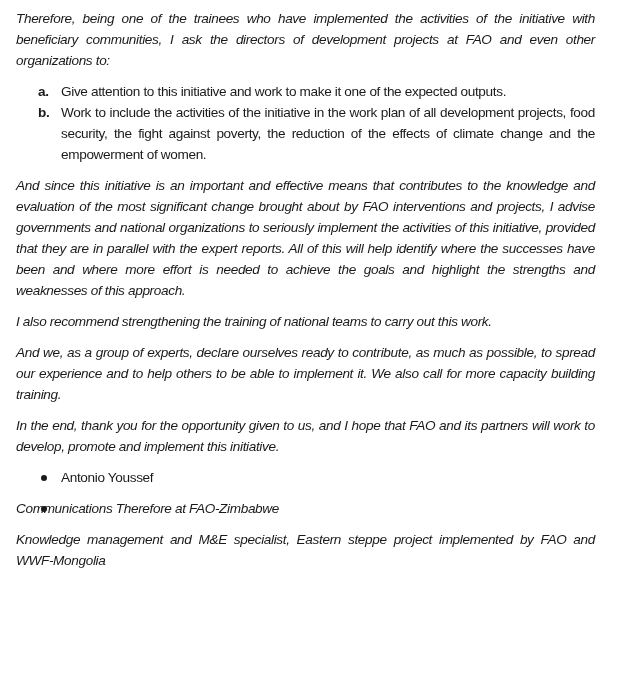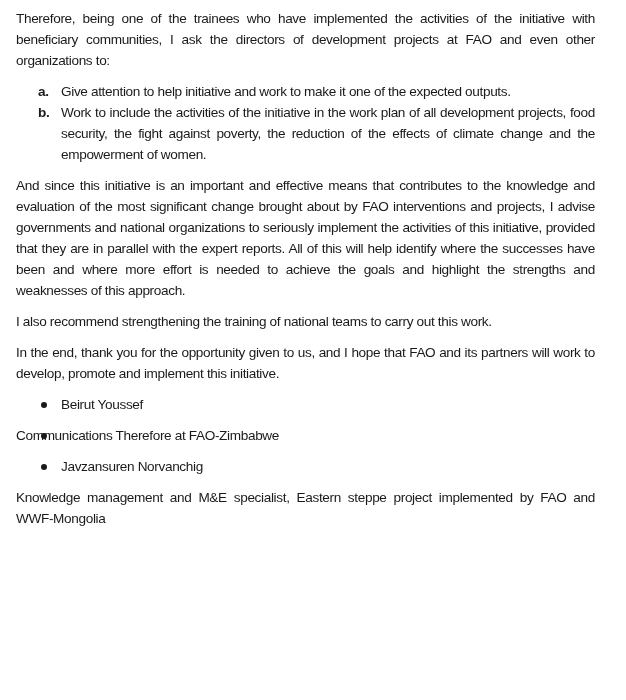--- a/index.html
+++ b/index.html
@@ -27,6 +27,7 @@
       margin: 0 0 10px 0;
       line-height: 21px;
       text-align: justify;
+      font-style: italic;
     }
     .ol {
       list-style: none;

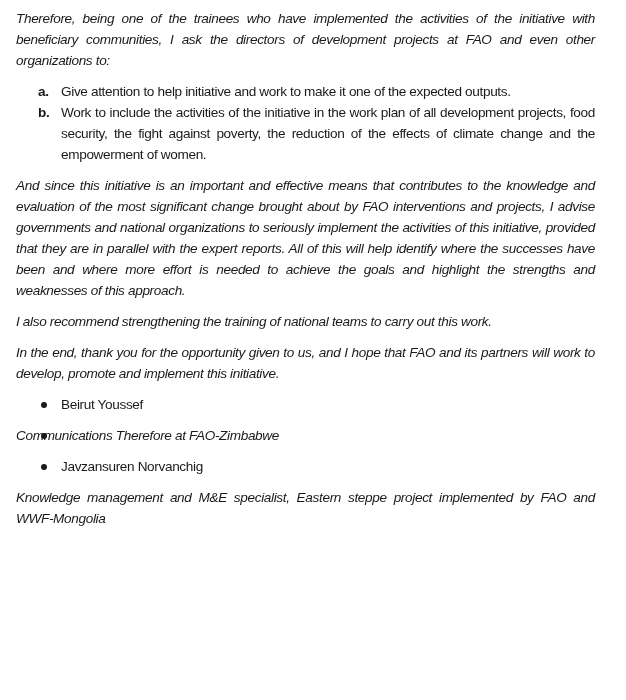--- a/index.html
+++ b/index.html
@@ -75,7 +75,7 @@
   <ul class="ol">
     <li>
       <span class="marker">a.</span>
-      <span>Give attention to help initiative and work to make it one of the expected outputs.</span>
+      <span>Give attention to this initiative and work to make it one of the expected outputs.</span>
     </li>
     <li>
       <span class="marker">b.</span>

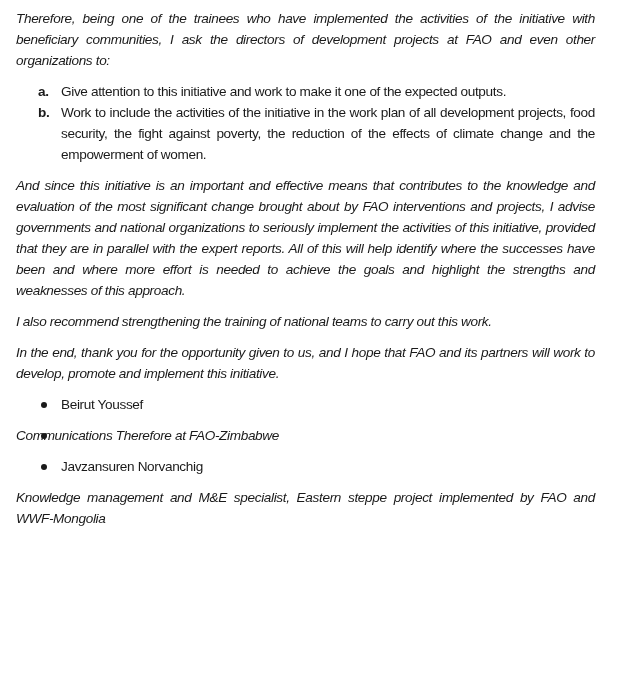--- a/index.html
+++ b/index.html
@@ -85,6 +85,7 @@
 
   <p>And since this initiative is an important and effective means that contributes to the knowledge and evaluation of the most significant change brought about by FAO interventions and projects, I advise governments and national organizations to seriously implement the activities of this initiative, provided that they are in parallel with the expert reports. All of this will help identify where the successes have been and where more effort is needed to achieve the goals and highlight the strengths and weaknesses of this approach.</p>
   <p>I also recommend strengthening the training of national teams to carry out this work.</p>
+  <p>And we, as a group of experts, declare ourselves ready to contribute, as much as possible, to spread our experience and to help others to be able to implement it. We also call for more capacity building training.</p>
   <p>In the end, thank you for the opportunity given to us, and I hope that FAO and its partners will work to develop, promote and implement this initiative.</p>
 
   <div class="bullet">

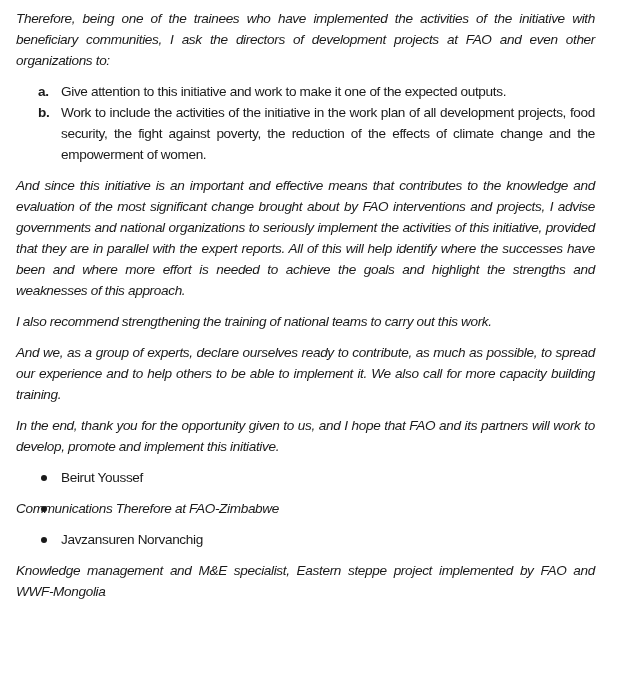--- a/index.html
+++ b/index.html
@@ -90,7 +90,7 @@
 
   <div class="bullet">
     <span class="dot"></span>
-    <span>Beirut Youssef</span>
+    <span>Antonio Youssef</span>
   </div>
 
 

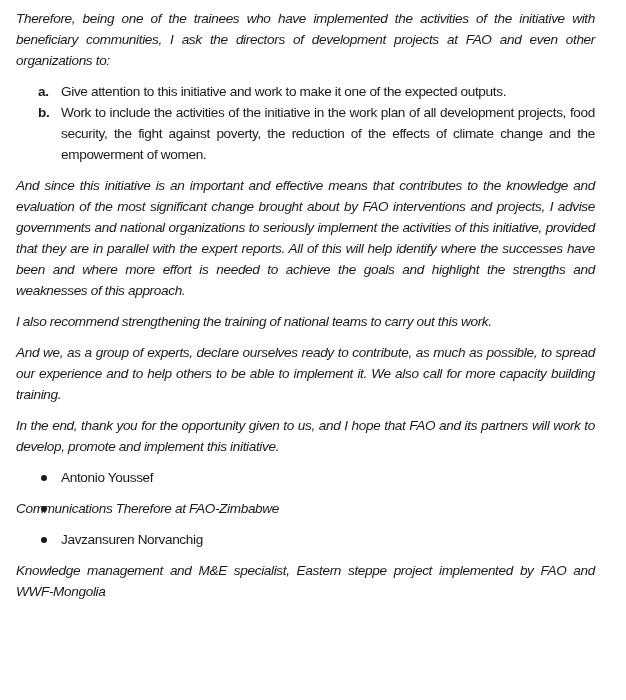--- a/index.html
+++ b/index.html
@@ -99,10 +99,6 @@
   </div>
   <p>Communications Therefore at FAO-Zimbabwe</p>
 
-  <div class="bullet">
-    <span class="dot"></span>
-    <span>Javzansuren Norvanchig</span>
-  </div>
   <p>Knowledge management and M&amp;E specialist, Eastern steppe project implemented by FAO and WWF-Mongolia</p>
 
 </div>

